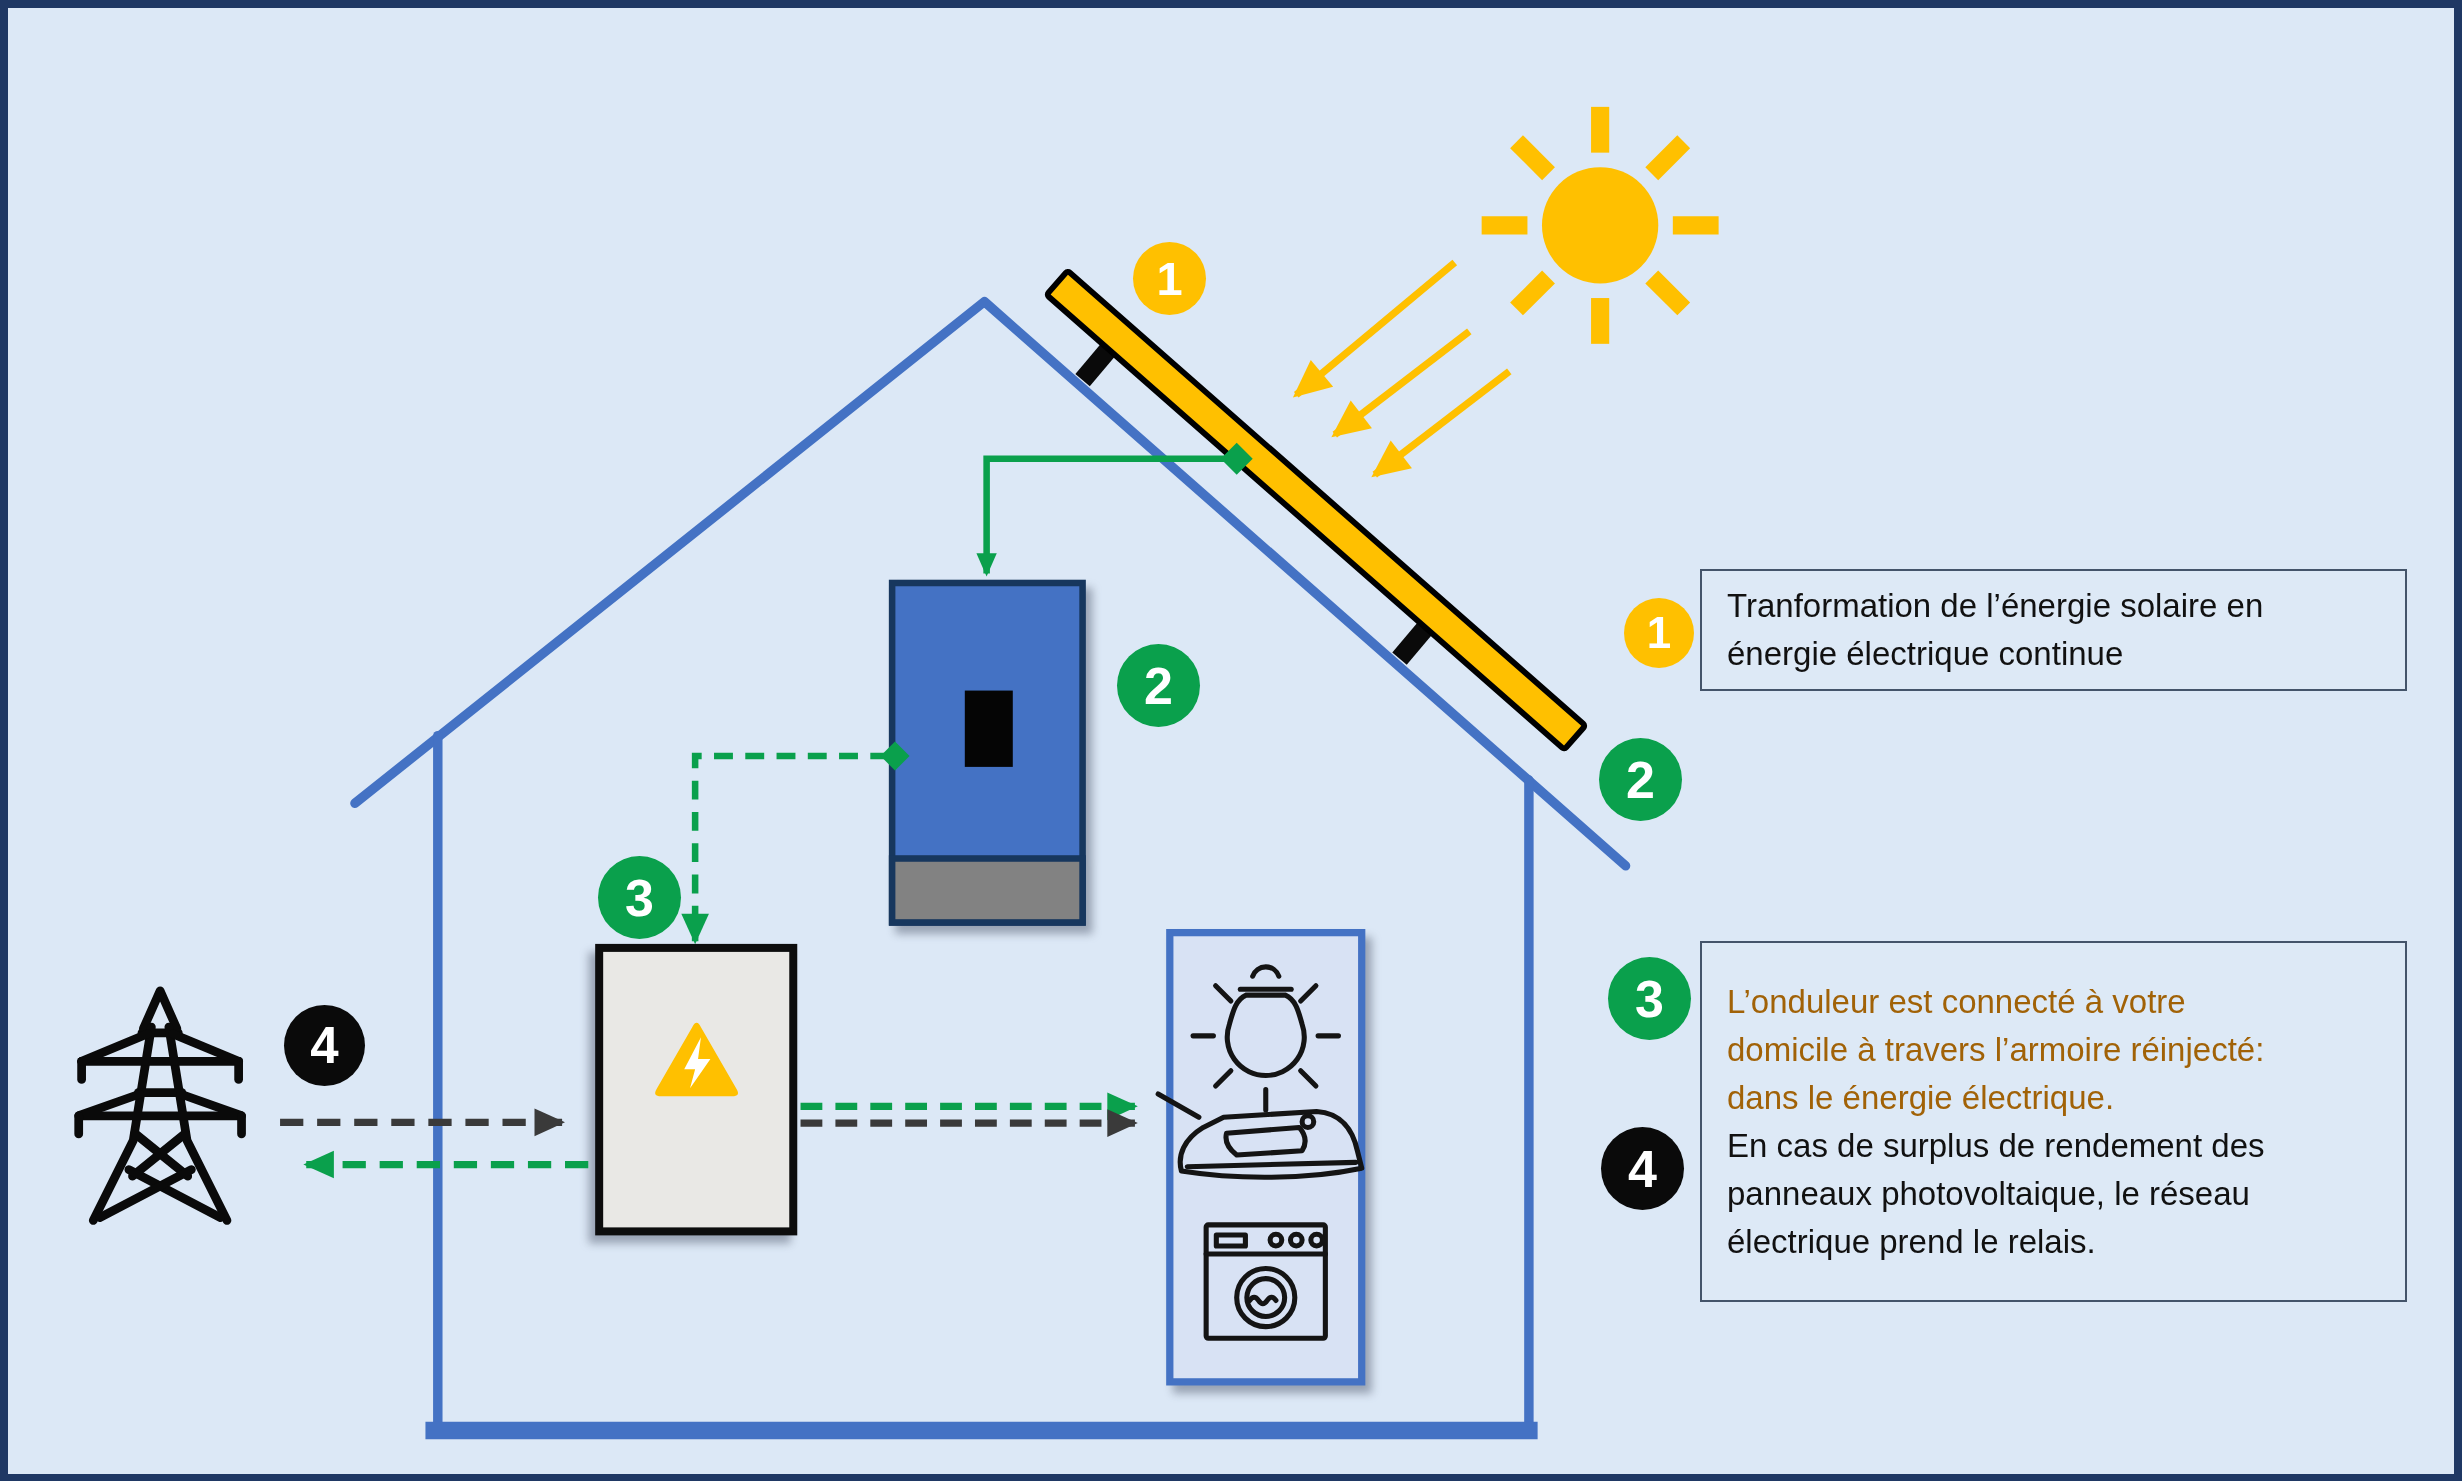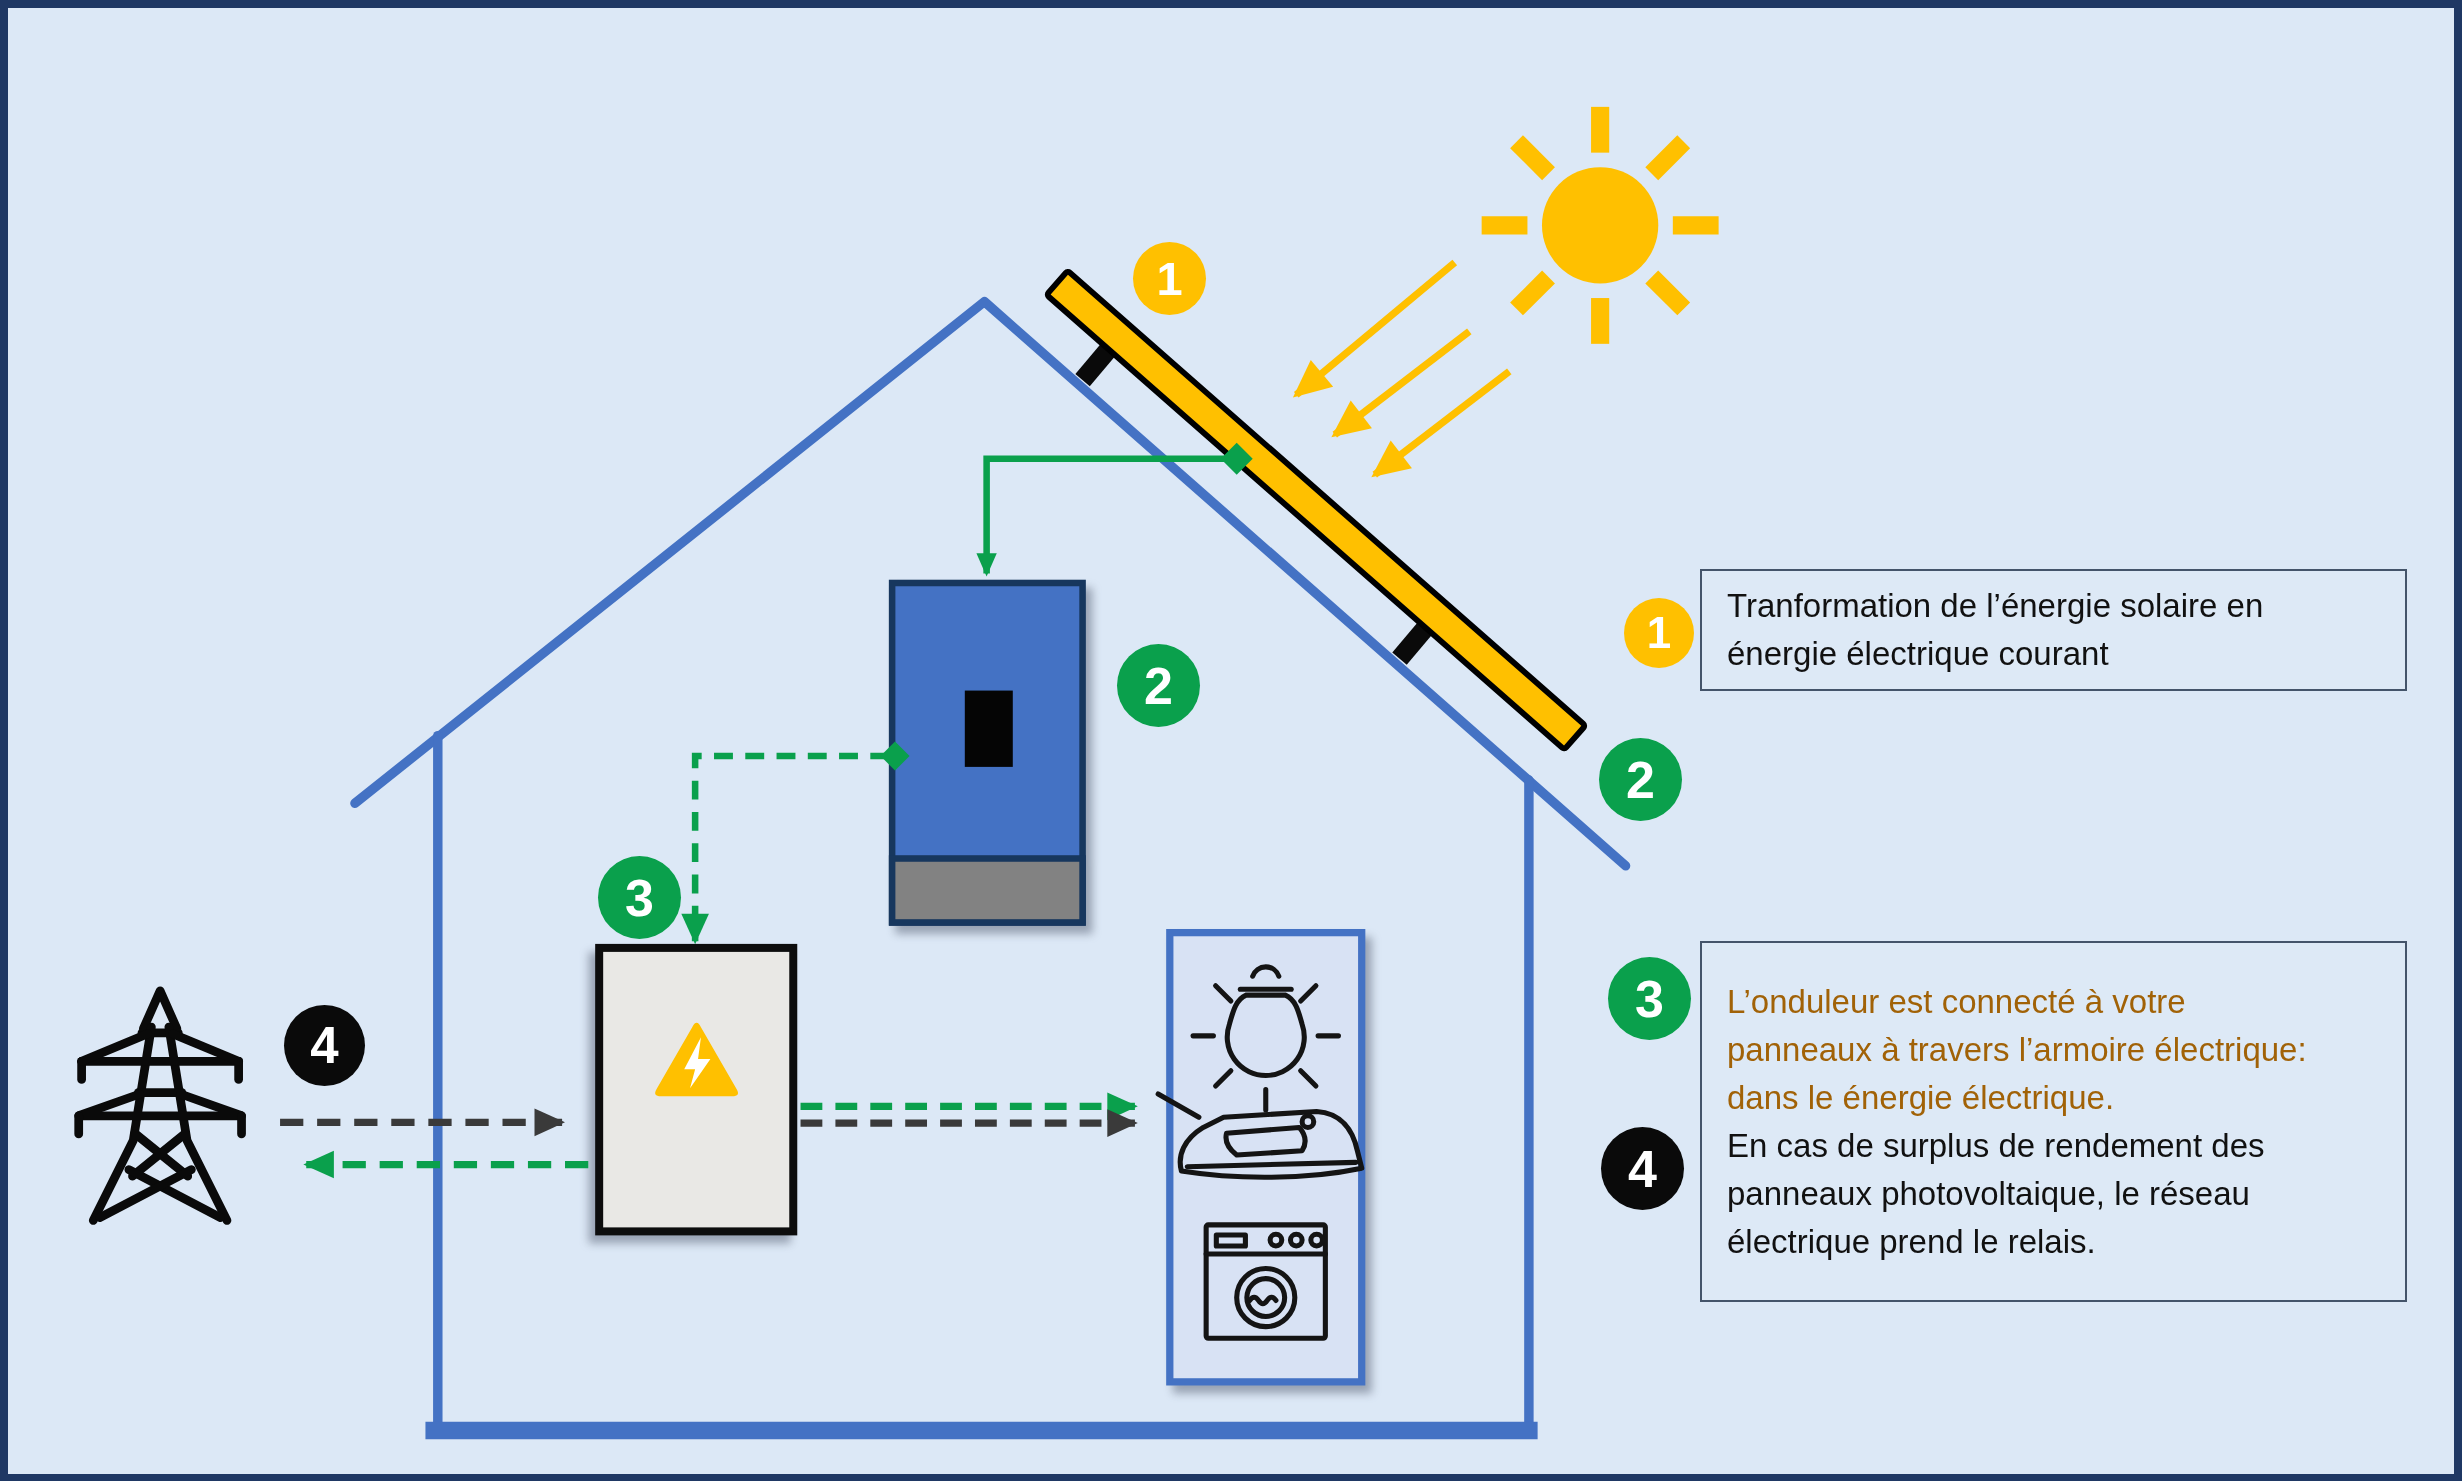--- a/index.html
+++ b/index.html
@@ -199,7 +199,7 @@
 
   <div class="legend-box" style="top:561px;height:122px;justify-content:center;">
     <div class="legend-line">Tranformation de l’énergie solaire en</div>
-    <div class="legend-line">énergie électrique courant</div>
+    <div class="legend-line">énergie électrique continue</div>
   </div>
 
 

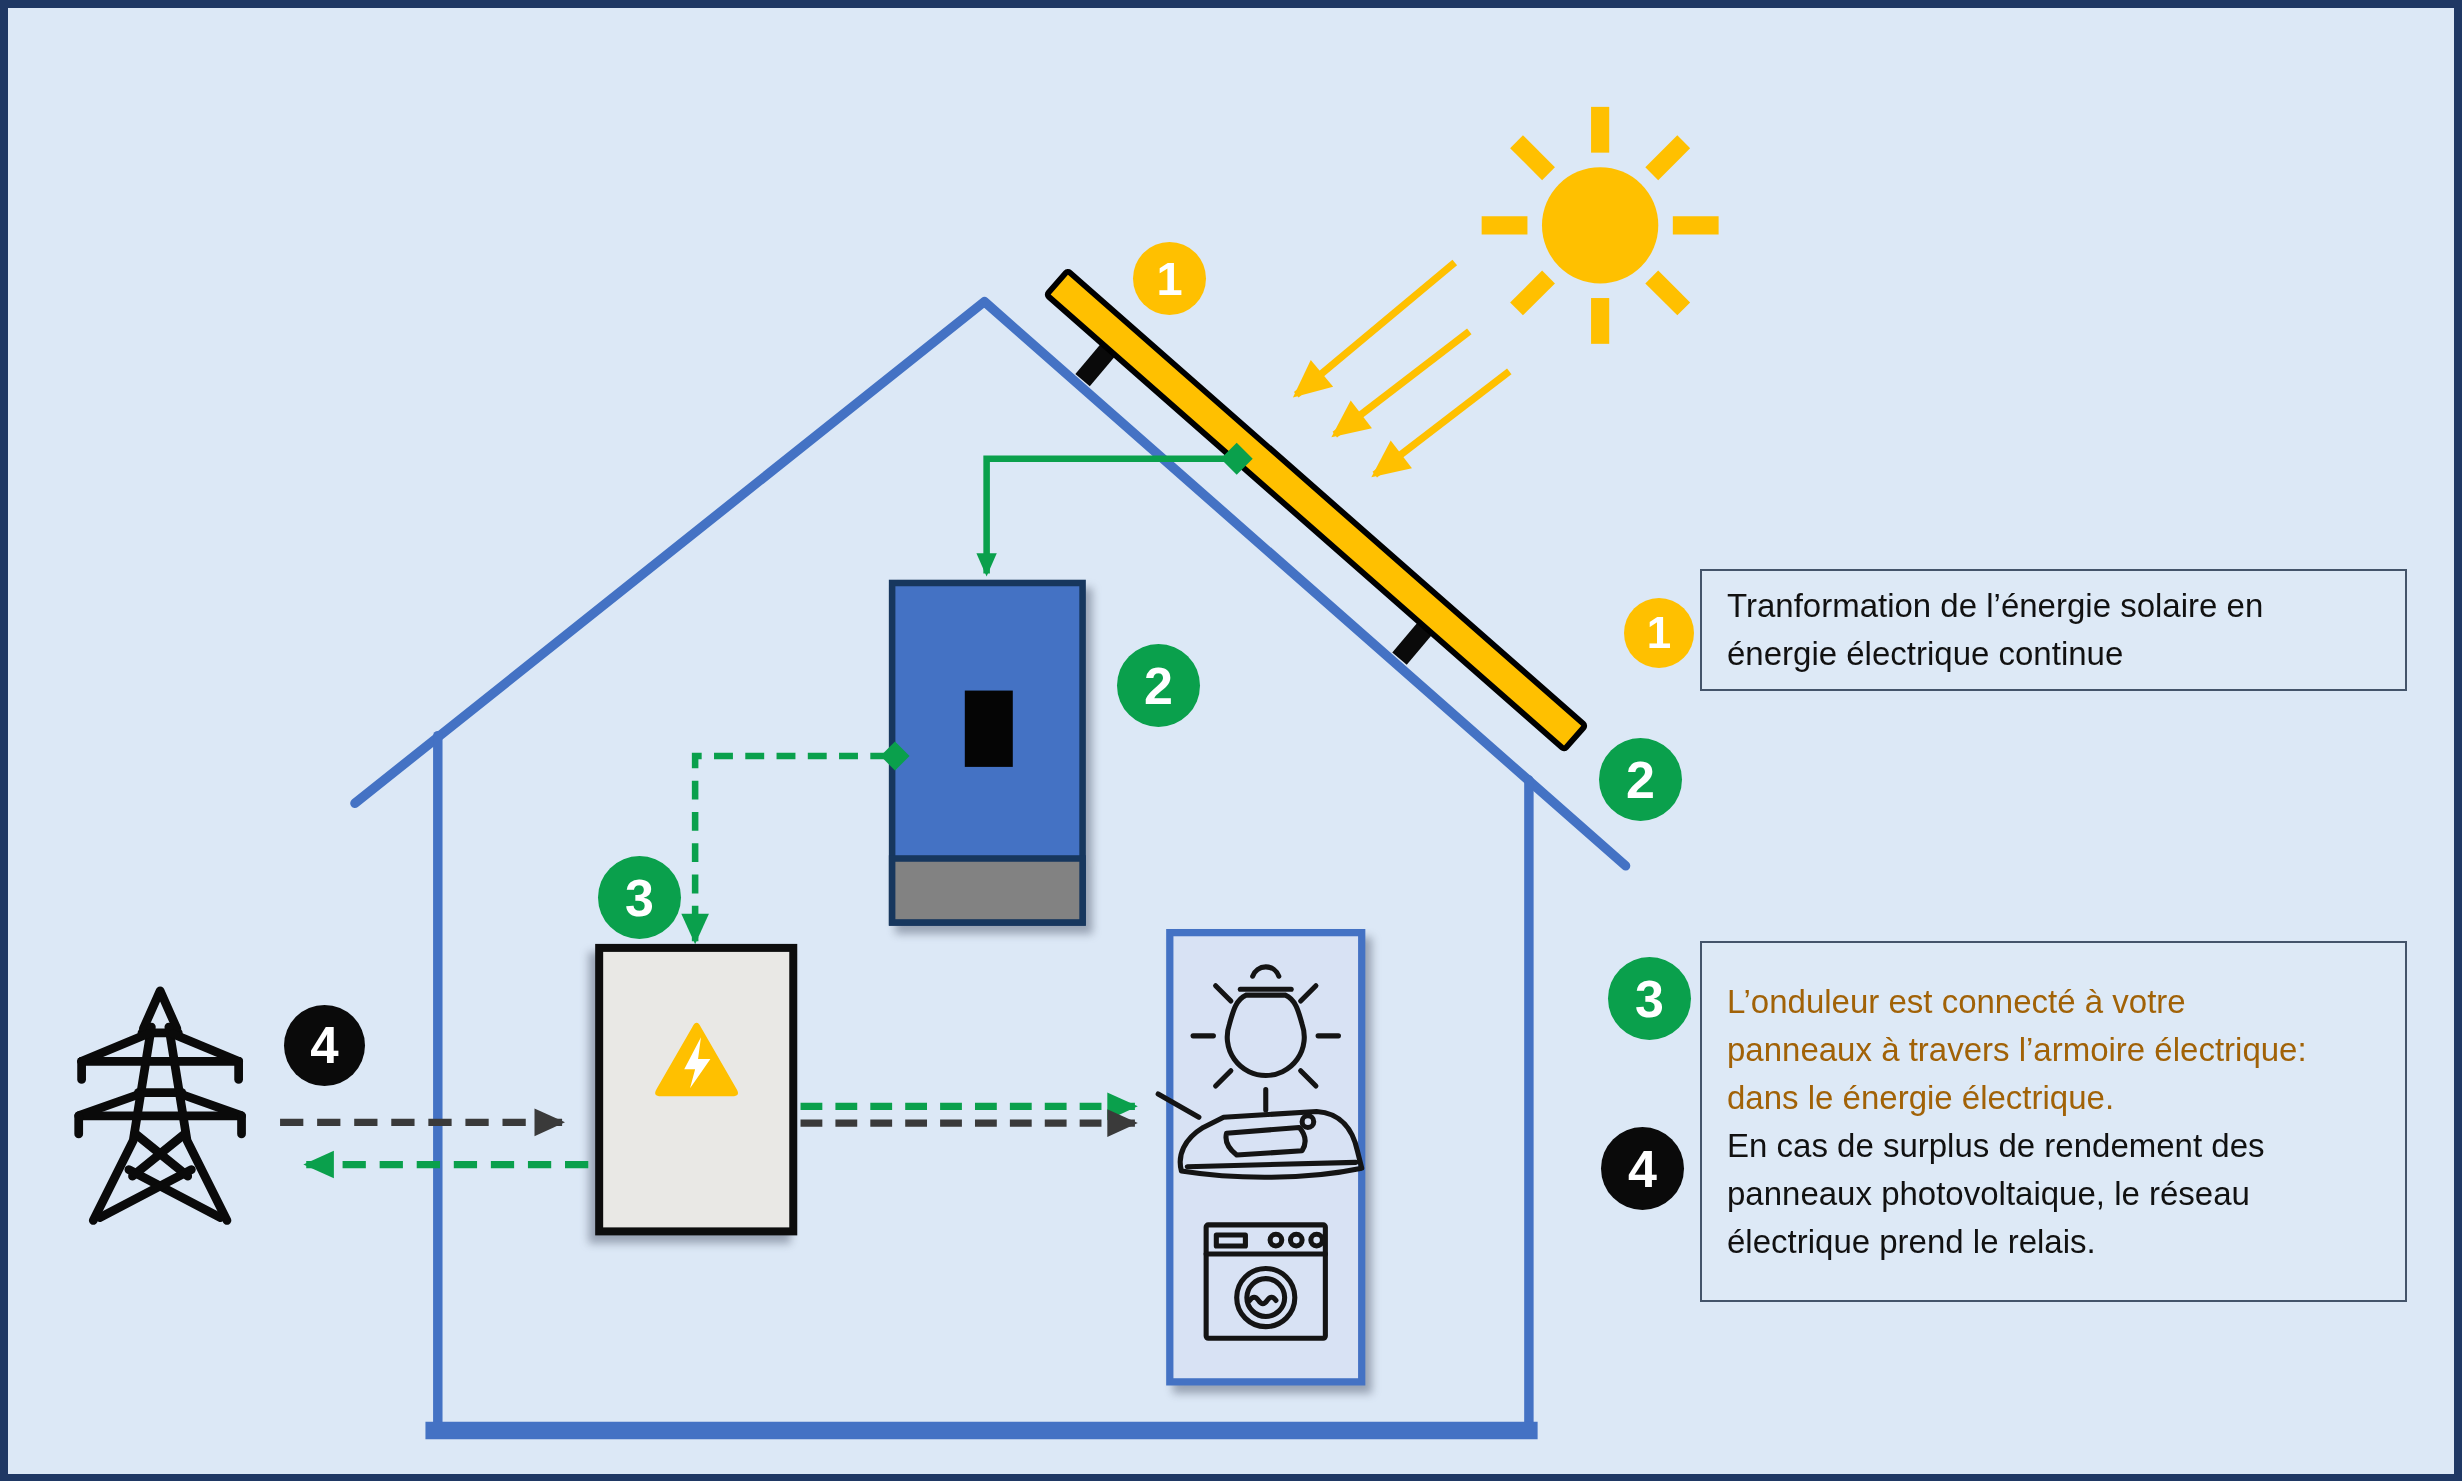--- a/index.html
+++ b/index.html
@@ -205,7 +205,7 @@
 
   <div class="legend-box" style="top:933px;height:361px;">
     <div class="legend-line green">L’onduleur est connecté à votre</div>
-    <div class="legend-line green">panneaux à travers l’armoire électrique:</div>
+    <div class="legend-line green">domicile à travers l’armoire réinjecté:</div>
     <div class="legend-line green">dans le énergie électrique.</div>
     <div class="legend-line">En cas de surplus de rendement des</div>
     <div class="legend-line">panneaux photovoltaique, le réseau</div>

